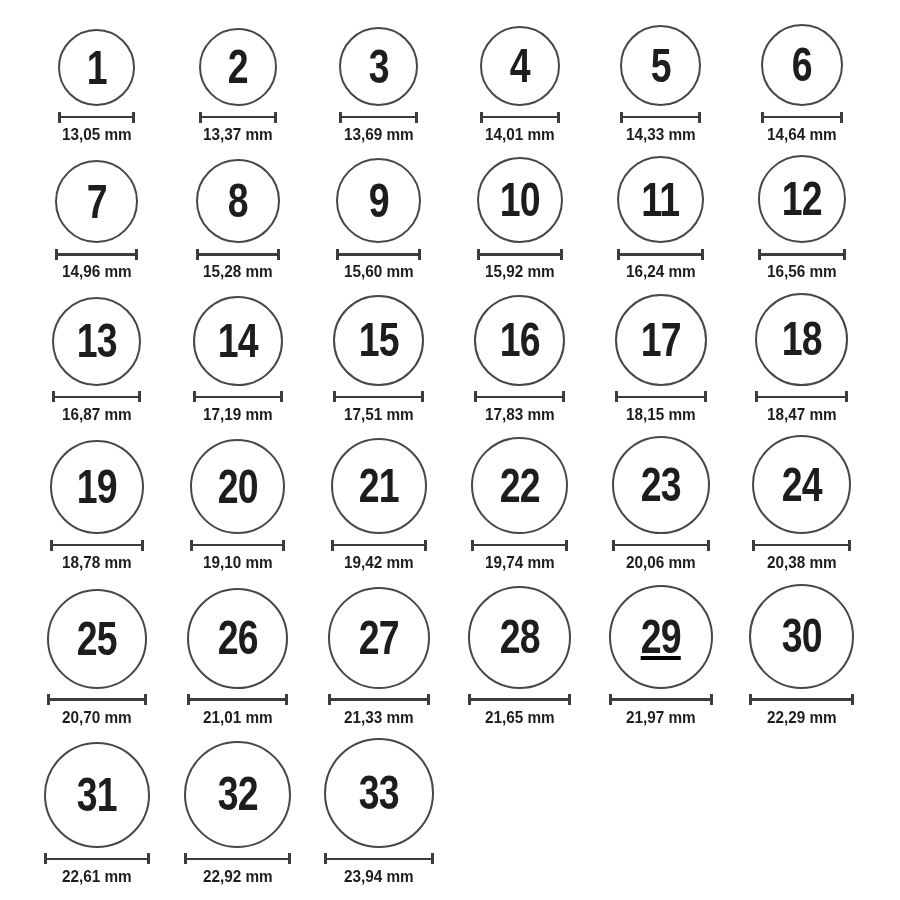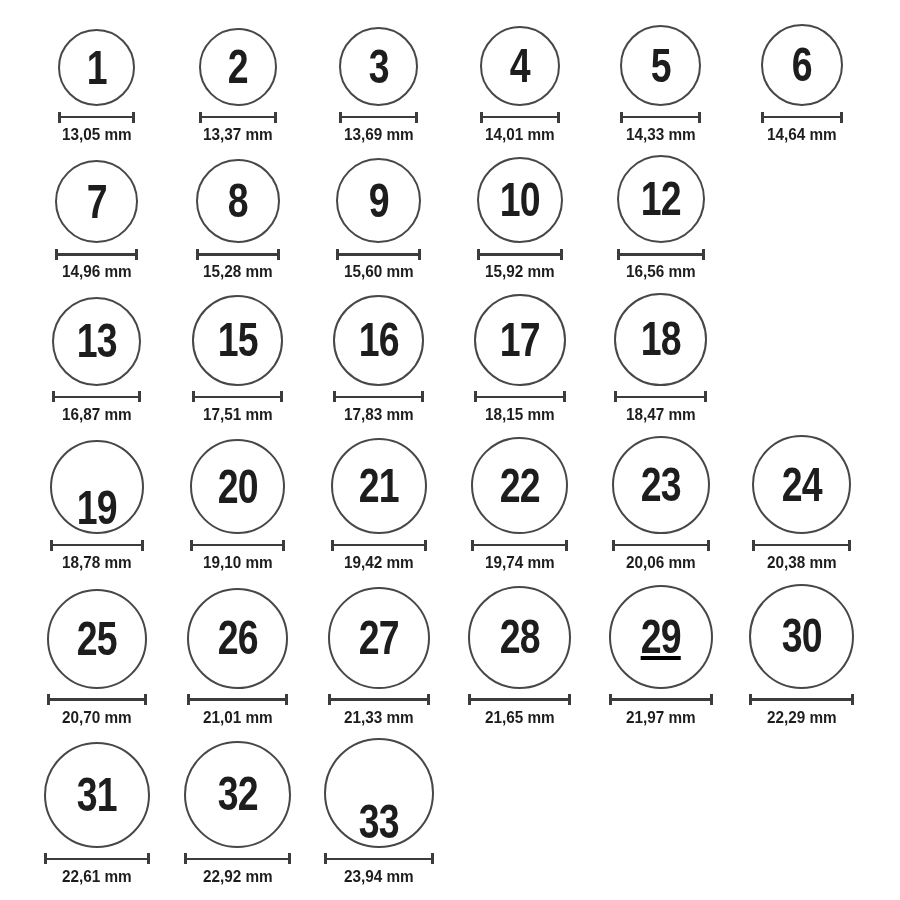--- a/index.html
+++ b/index.html
@@ -192,6 +192,17 @@
         <span class="label">15,92 mm</span>
       </div>
       <div class="cell">
+        <div class="circle" style="width: 87px; height: 87px;">
+          <span class="num">11</span>
+        </div>
+        <div class="measure" style="width: 87px;">
+          <span class="tick"></span>
+          <span class="bar"></span>
+          <span class="tick"></span>
+        </div>
+        <span class="label">16,24 mm</span>
+      </div>
+      <div class="cell">
         <div class="circle" style="width: 88px; height: 88px;">
           <span class="num">12</span>
         </div>

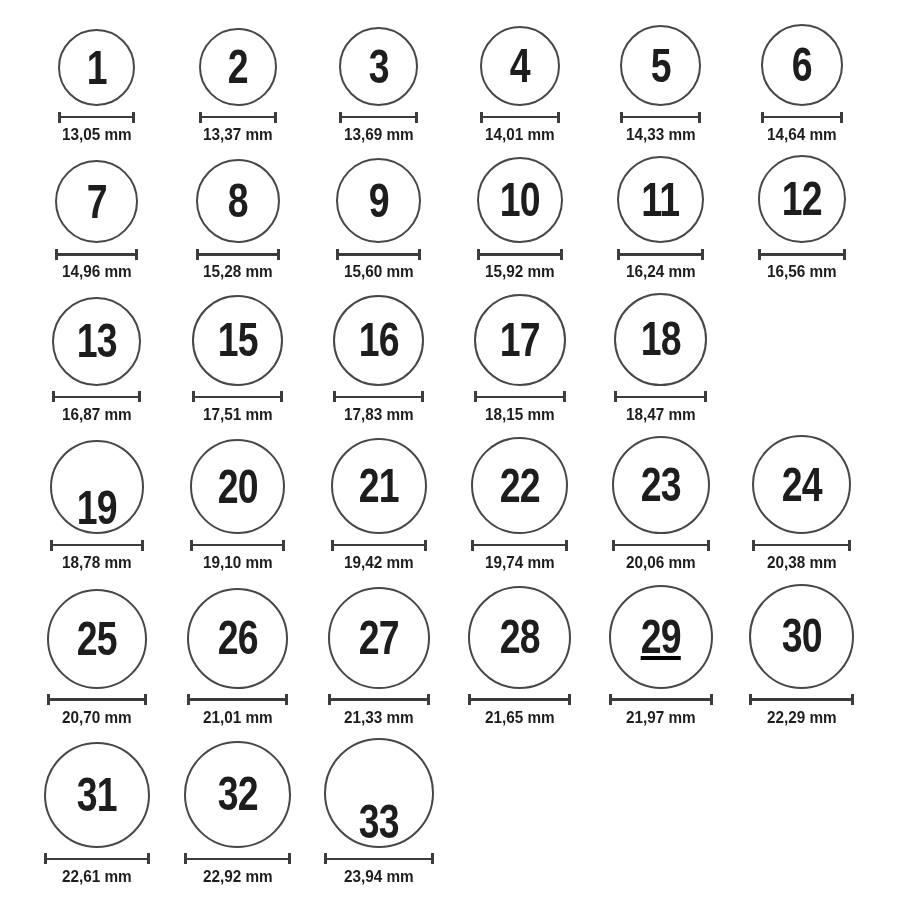--- a/index.html
+++ b/index.html
@@ -227,6 +227,17 @@
         <span class="label">16,87 mm</span>
       </div>
       <div class="cell">
+        <div class="circle" style="width: 90px; height: 90px;">
+          <span class="num">14</span>
+        </div>
+        <div class="measure" style="width: 90px;">
+          <span class="tick"></span>
+          <span class="bar"></span>
+          <span class="tick"></span>
+        </div>
+        <span class="label">17,19 mm</span>
+      </div>
+      <div class="cell">
         <div class="circle" style="width: 91px; height: 91px; text-align: right;">
           <span class="num">15</span>
         </div>

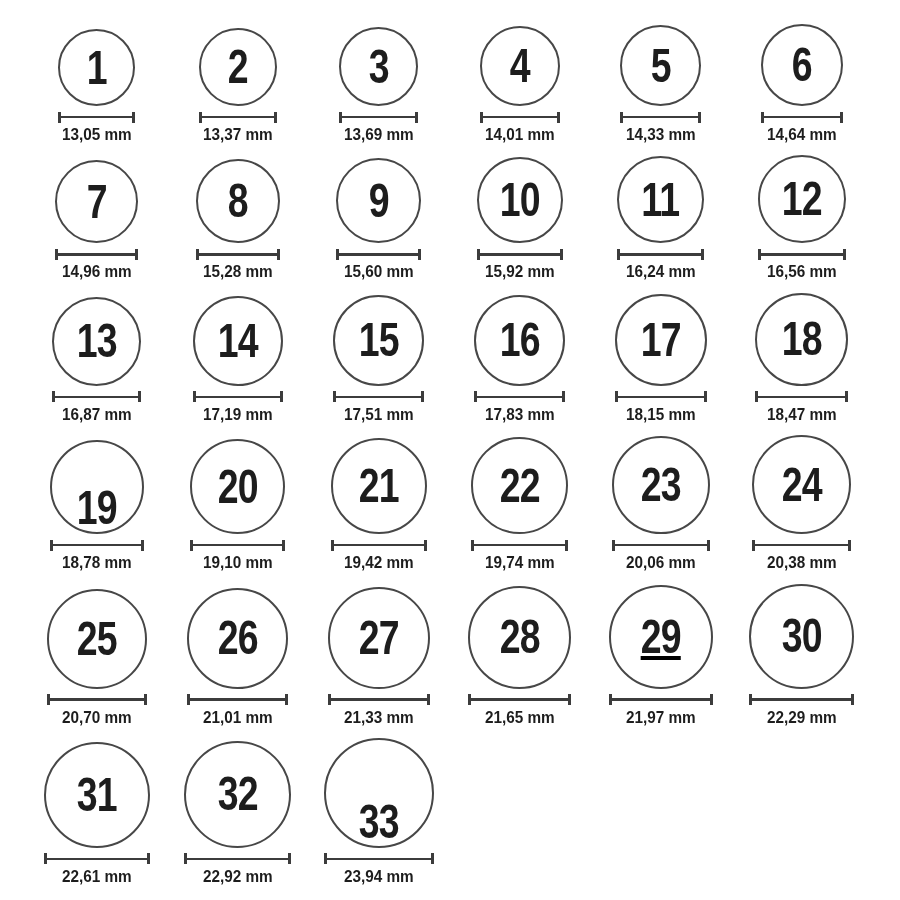--- a/index.html
+++ b/index.html
@@ -284,7 +284,7 @@
     </div>
     <div class="row">
       <div class="cell">
-        <div class="circle" style="width: 94px; height: 94px; align-items: flex-end;">
+        <div class="circle" style="width: 94px; height: 94px;">
           <span class="num">19</span>
         </div>
         <div class="measure" style="width: 94px;">

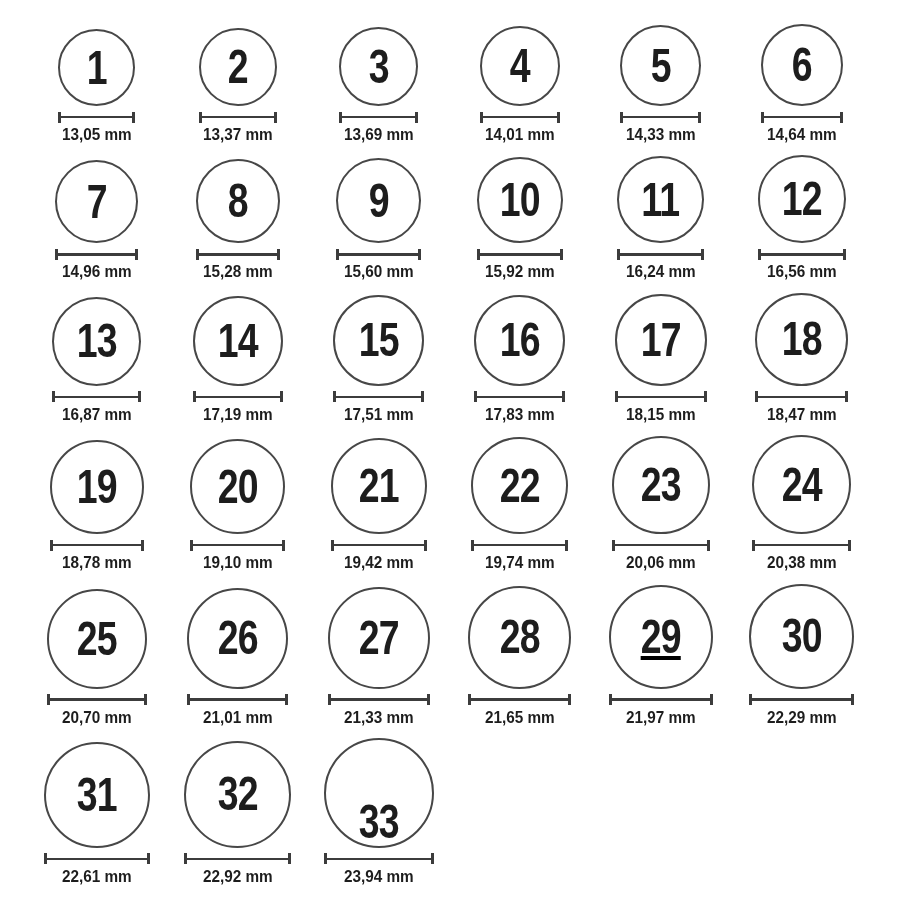--- a/index.html
+++ b/index.html
@@ -442,7 +442,7 @@
         <span class="label">22,92 mm</span>
       </div>
       <div class="cell">
-        <div class="circle" style="width: 110px; height: 110px; align-items: flex-end;">
+        <div class="circle" style="width: 110px; height: 110px;">
           <span class="num">33</span>
         </div>
         <div class="measure" style="width: 110px;">

